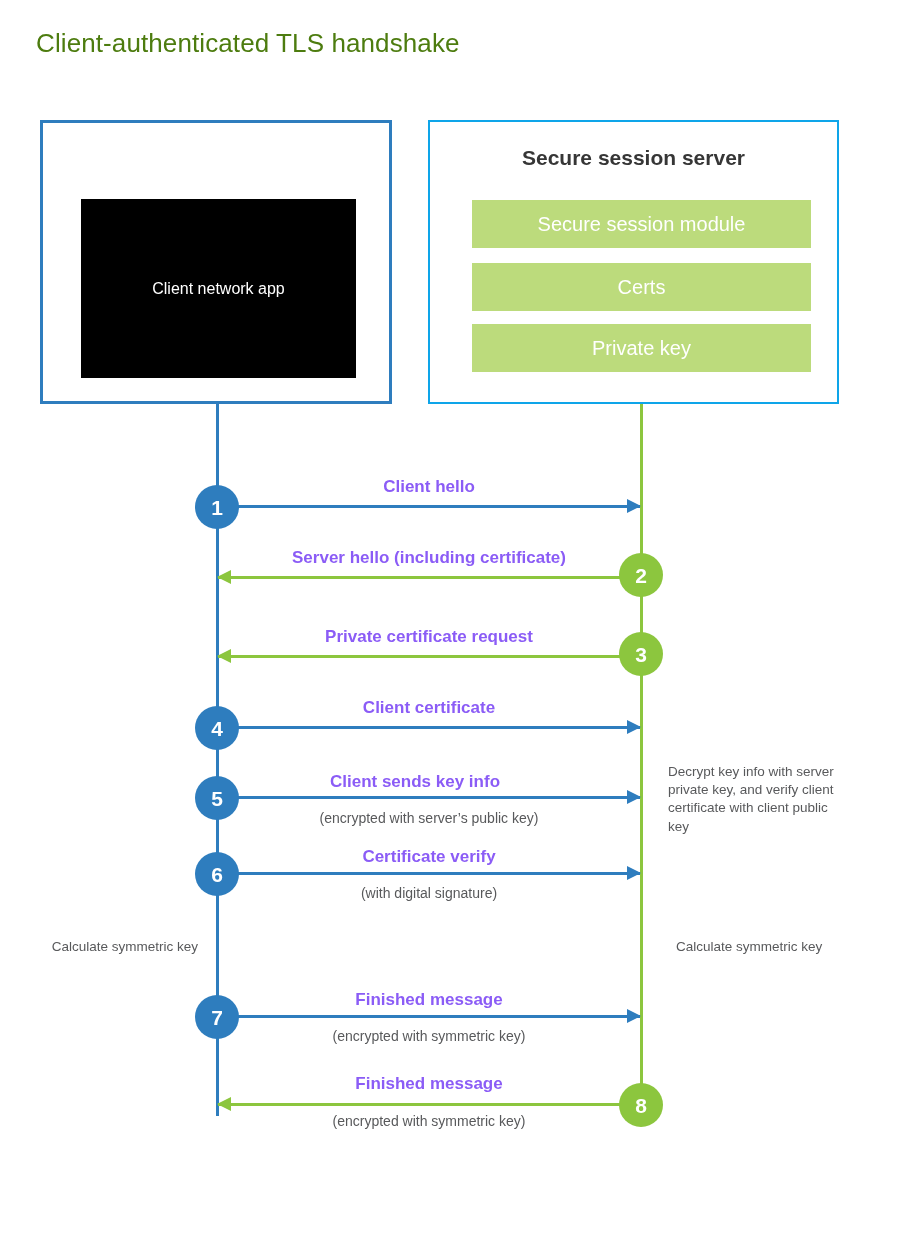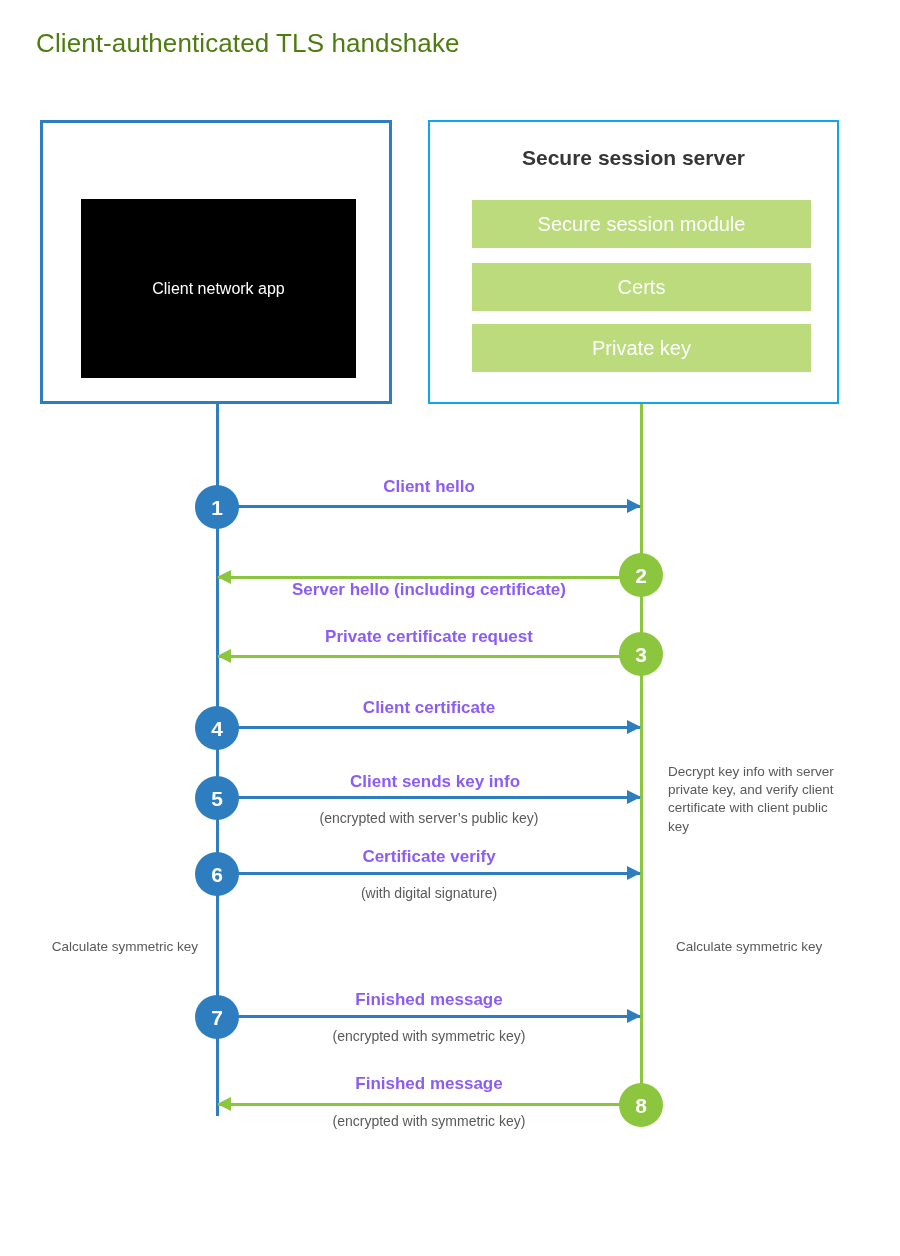--- a/index.html
+++ b/index.html
@@ -207,7 +207,7 @@
   </div>
 <div class="step-circle client" style="top:485px;">1</div>
 
-<div class="msg-label" style="left:218px; top:580px; width:422px;">Server hello (including certificate)</div>
+<div class="msg-label" style="left:218px; top:548px; width:422px;">Server hello (including certificate)</div>
 <div class="msg-arrow green to-left" style="left:218px; top:576px; width:422px;">
     <span class="head"></span>
   </div>

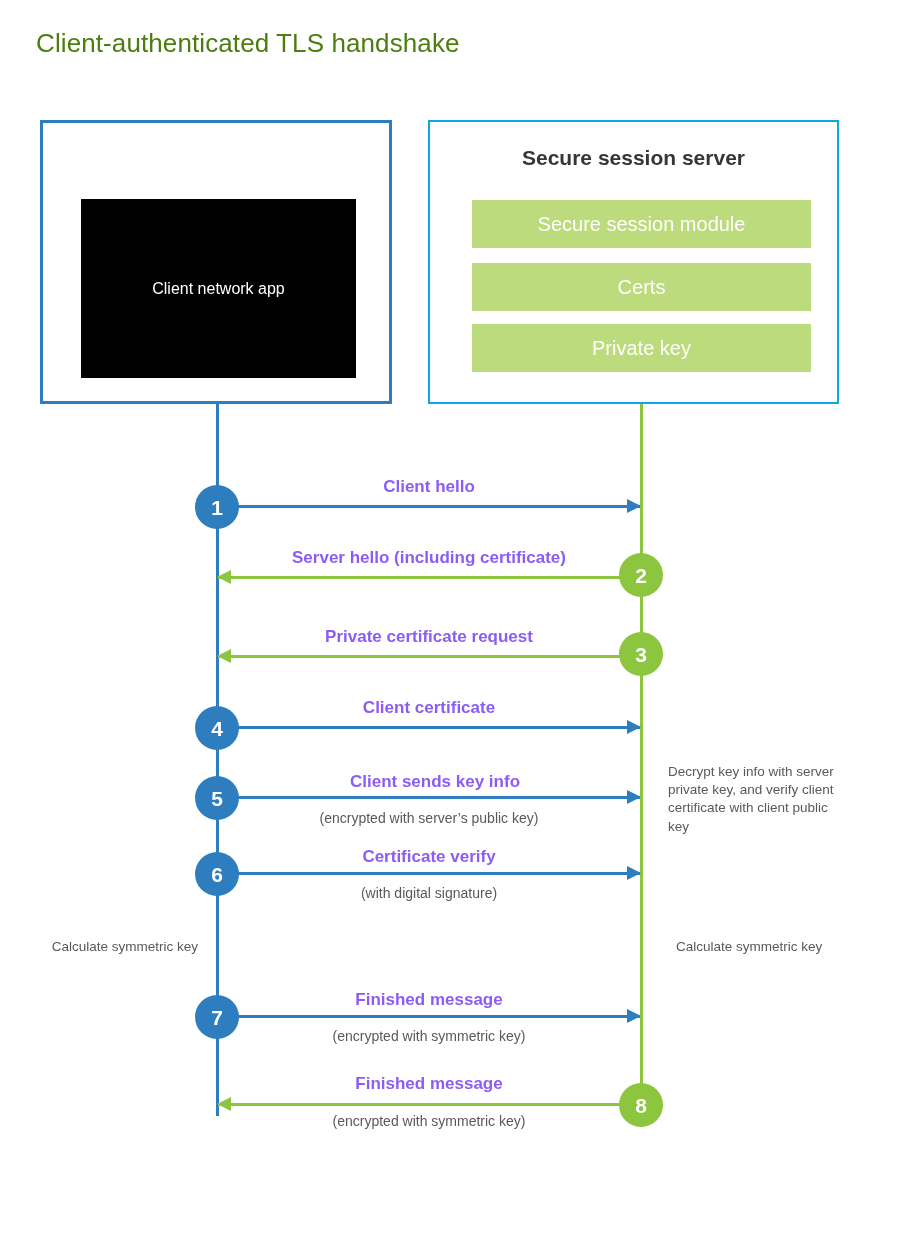--- a/index.html
+++ b/index.html
@@ -225,7 +225,7 @@
   </div>
 <div class="step-circle client" style="top:706px;">4</div>
 
-<div class="msg-label" style="left:224px; top:772px; width:422px;">Client sends key info</div>
+<div class="msg-label" style="left:204px; top:772px; width:422px;">Client sends key info</div>
 <div class="msg-arrow blue to-right" style="left:218px; top:796px; width:422px;">
     <span class="head"></span>
   </div>

